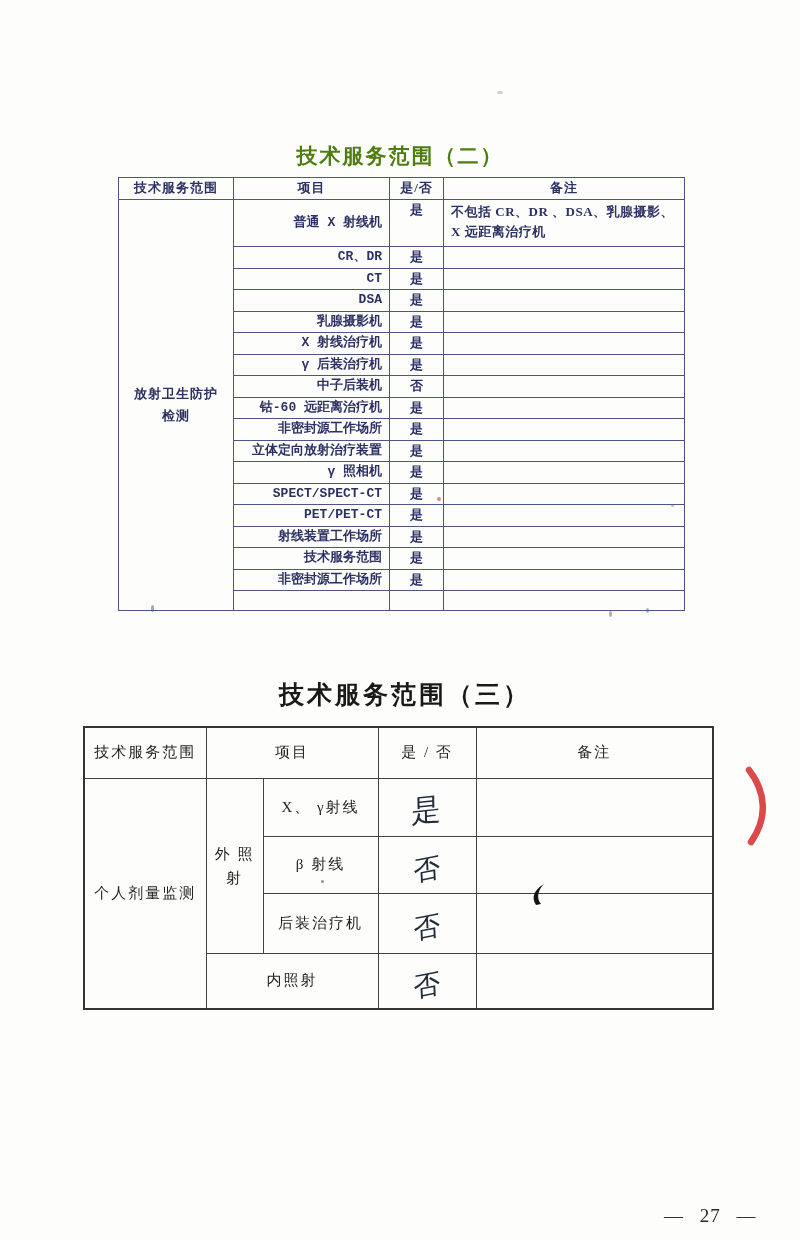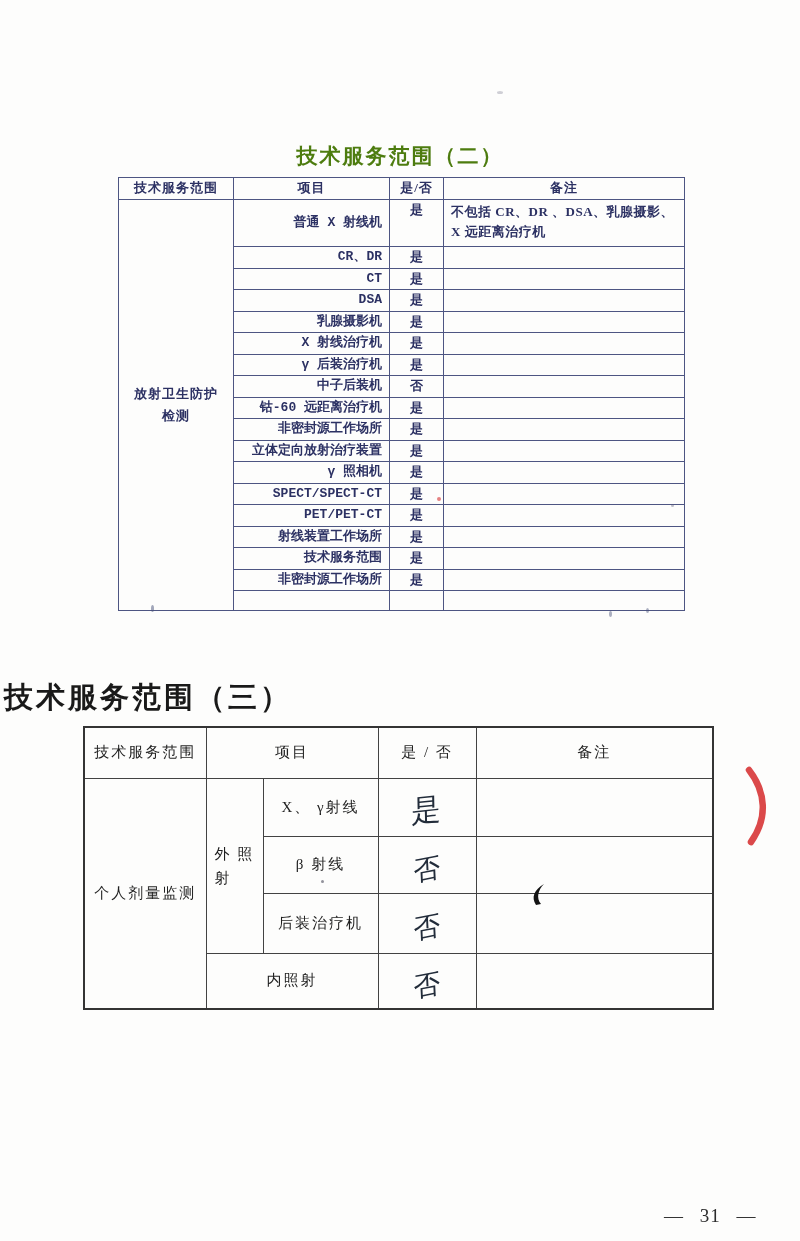--- a/index.html
+++ b/index.html
@@ -16,8 +16,8 @@
     font-size:21px;font-weight:bold;letter-spacing:2px;color:#4d7c0f;
   }
   .title3{
-    left:4px;right:0;top:678px;text-align:left;
-    font-size:29px;font-weight:bold;letter-spacing:3px;color:#191919;
+    left:10px;right:0;top:678px;text-align:center;
+    font-size:25px;font-weight:bold;letter-spacing:3px;color:#191919;
   }
 
   

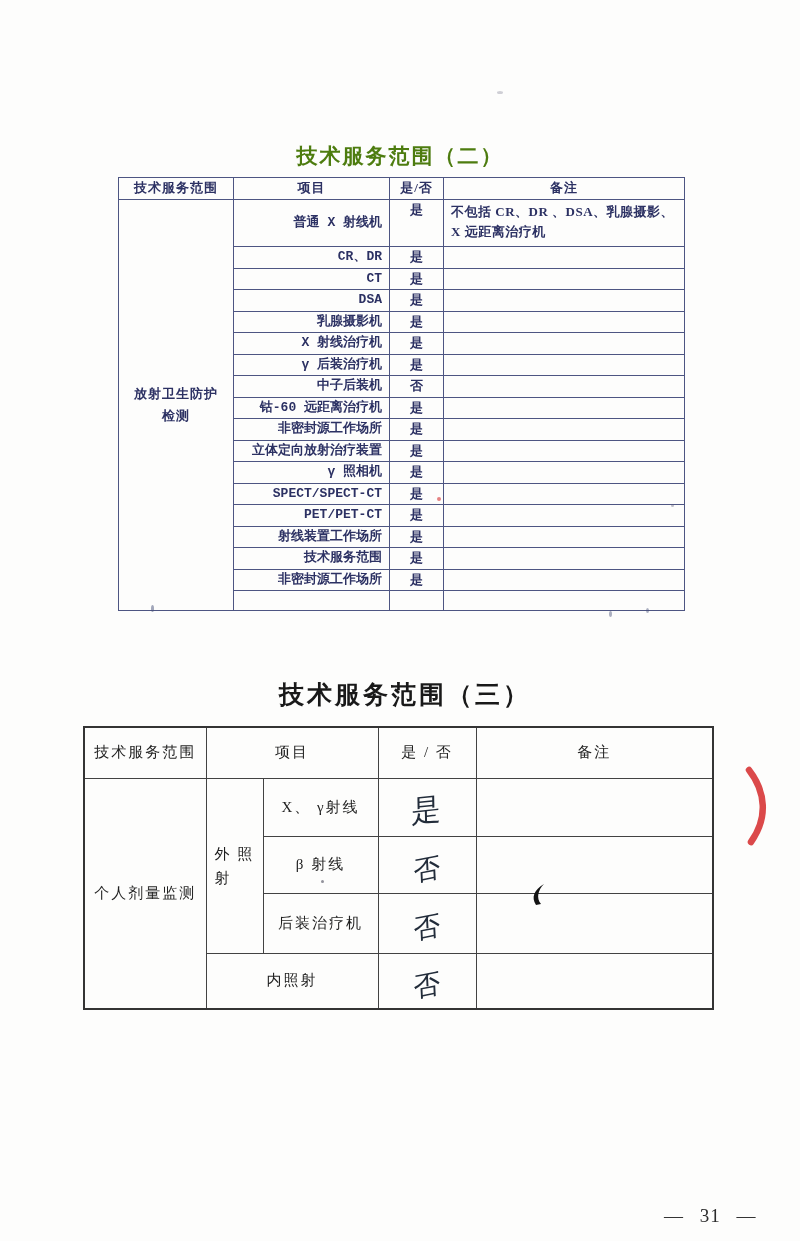--- a/index.html
+++ b/index.html
@@ -56,7 +56,7 @@
   #t3 .t3r1{height:57px;}
   #t3 .t3r2{height:60px;}
   #t3 .t3r3{height:56px;}
-  #t3 .group-cell{line-height:1.6;padding:0 8px;text-align:left;}
+  #t3 .group-cell{line-height:1.6;padding:0 8px;text-align:center;}
   #t3 .remark-cell-3{width:237px;}
 
   

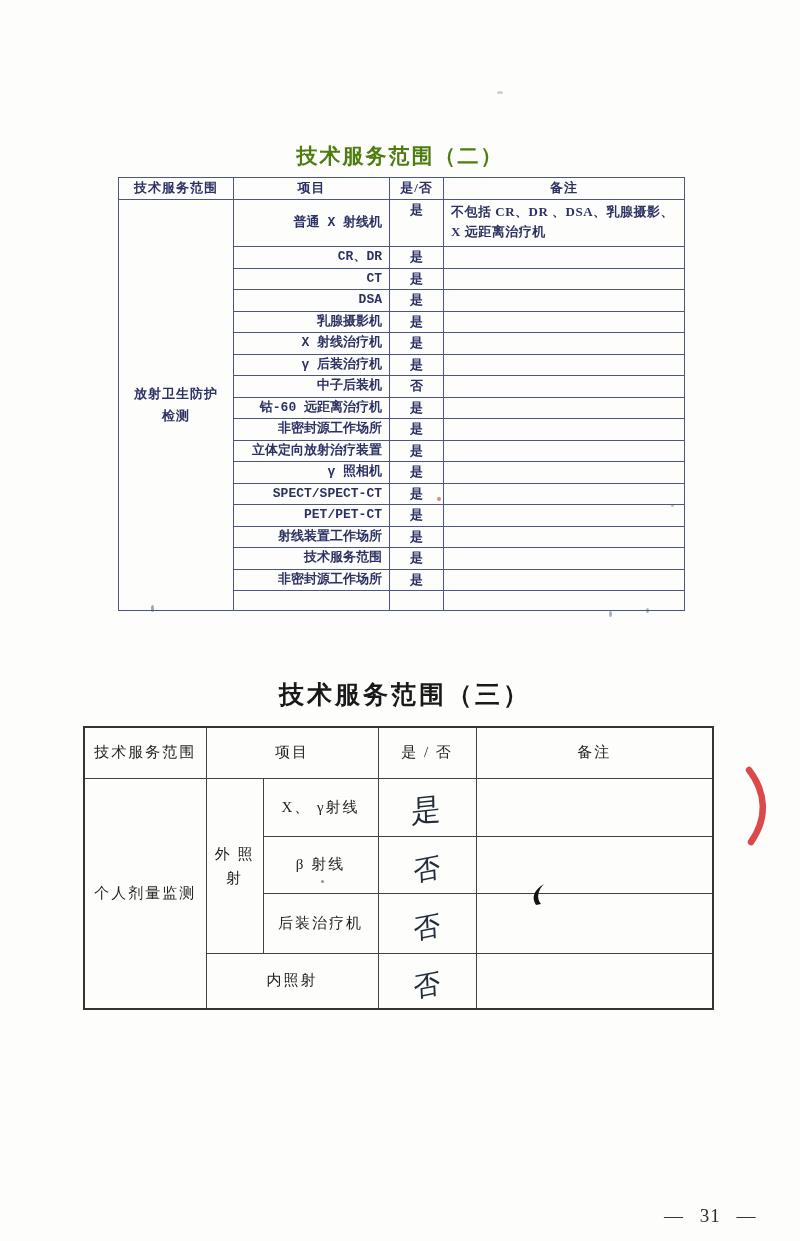--- a/index.html
+++ b/index.html
@@ -251,6 +251,6 @@
 <div class="speck" style="left:321px;top:880px;width:3px;height:3px;background:rgba(40,40,60,.5);"></div>
 <div class="speck" style="left:671px;top:504px;width:3px;height:3px;background:rgba(90,90,120,.4);"></div>
 
-<div class="abs pageno">— 31 —</div>
+<div class="abs pageno">— 27 —</div>
 
 </body></html>

